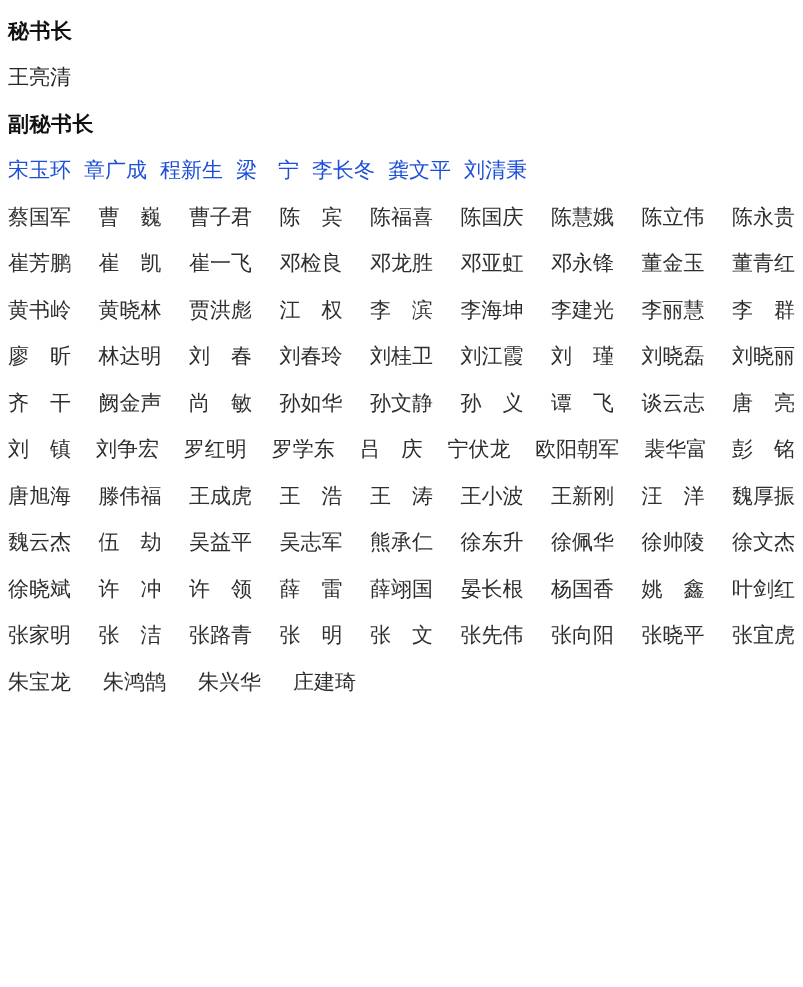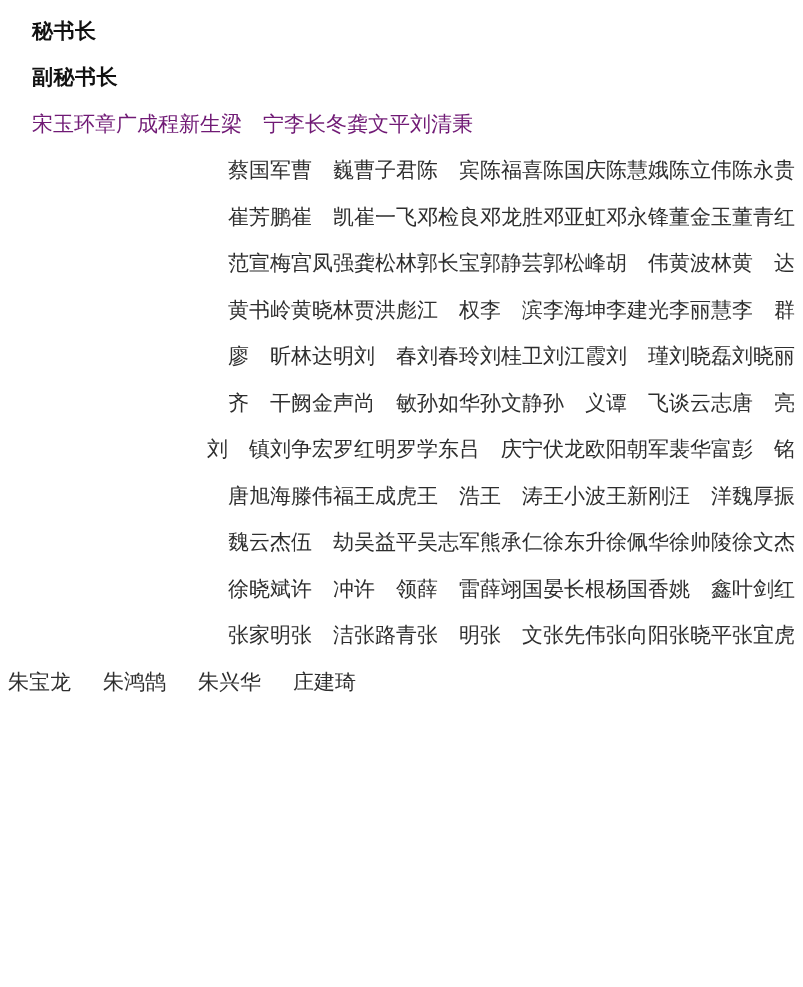--- a/index.html
+++ b/index.html
@@ -25,7 +25,6 @@
     font-size: 21px;
     line-height: 1;
     white-space: pre;
-    margin-left: 24px;
   }
   .heading {
     font-family: "DejaVu Sans", sans-serif;

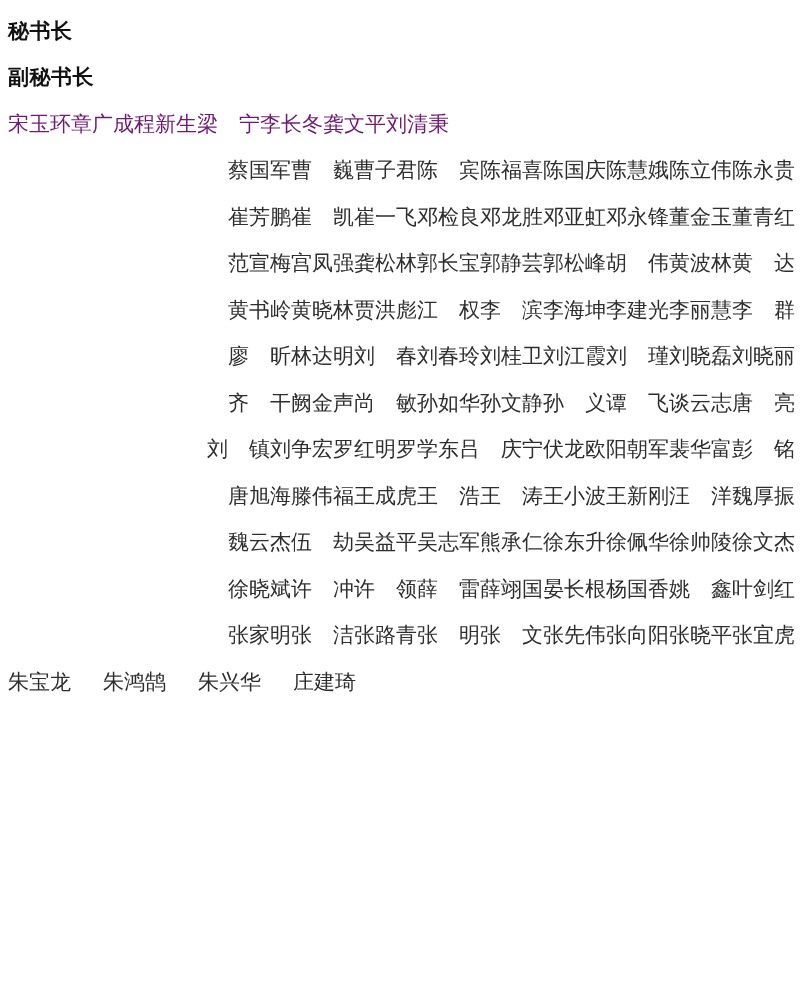--- a/index.html
+++ b/index.html
@@ -62,6 +62,7 @@
 
   <div class="line heading">秘书长</div>
 
+  <div class="line">王亮清</div>
 
   <div class="line heading">副秘书长</div>
 

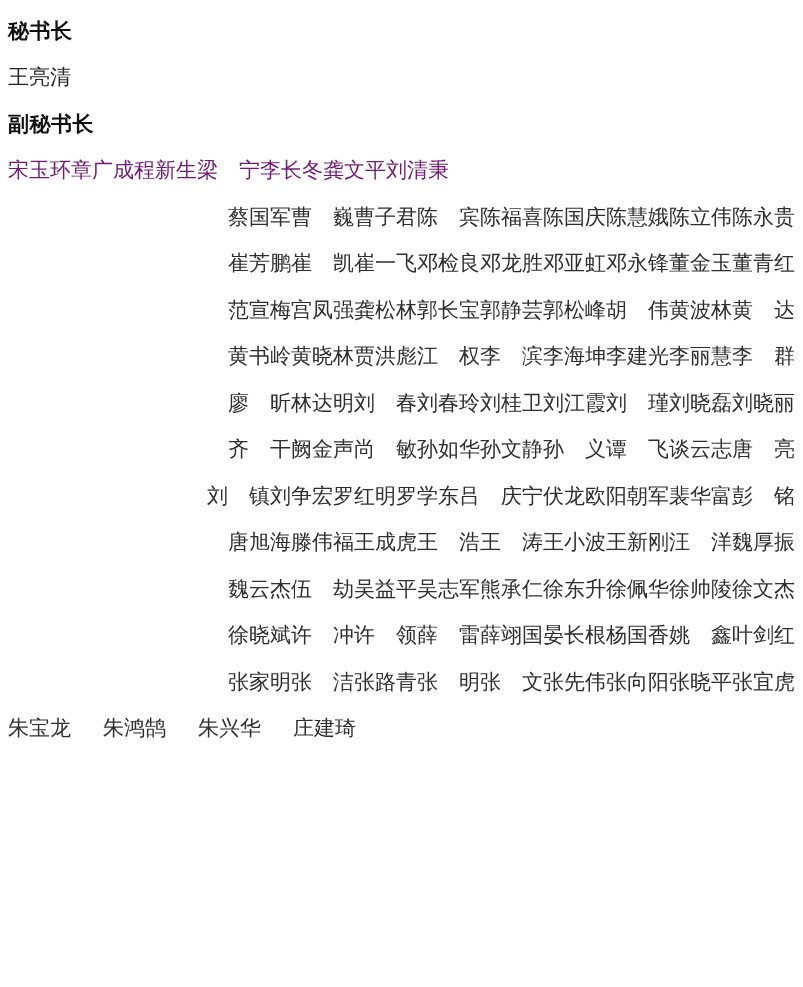--- a/index.html
+++ b/index.html
@@ -34,8 +34,8 @@
     letter-spacing: 0.5px;
   }
   .names-inline {
-    gap: 0;
-    color: #701a75;
+    gap: 13px;
+    color: #1d4ed8;
   }
   .member-row {
     height: 46.5px;

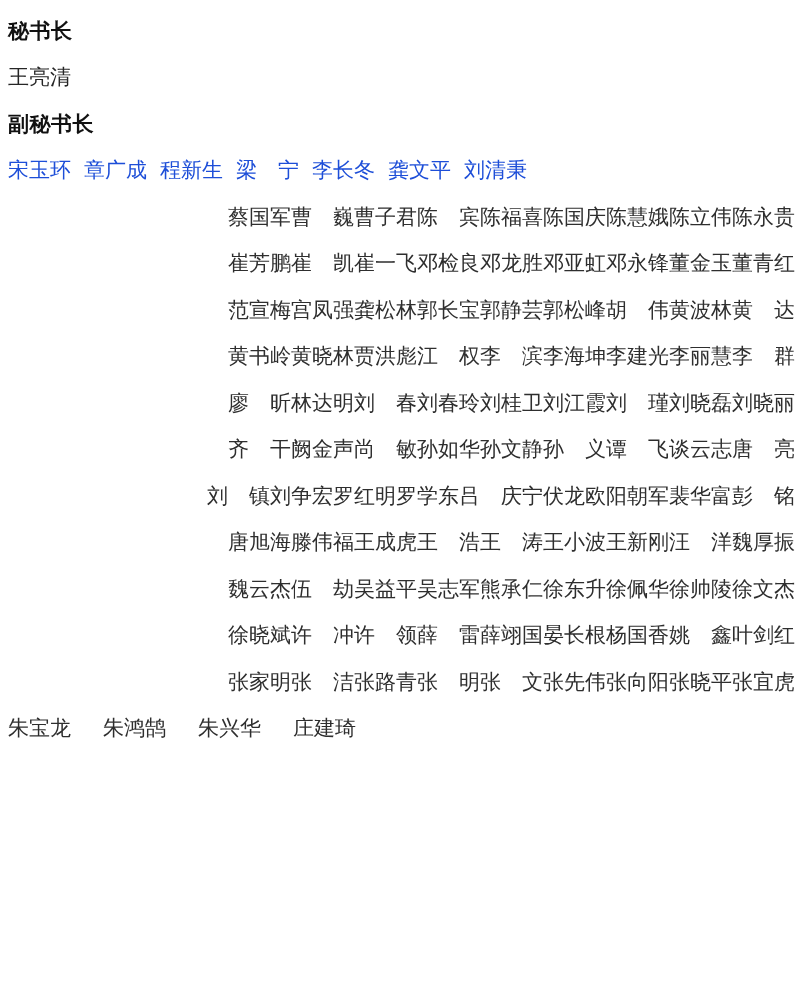--- a/index.html
+++ b/index.html
@@ -41,7 +41,7 @@
     height: 46.5px;
     display: flex;
     align-items: center;
-    justify-content: flex-end;
+    justify-content: space-between;
     font-size: 21px;
     line-height: 1;
     color: #2e2e2e;

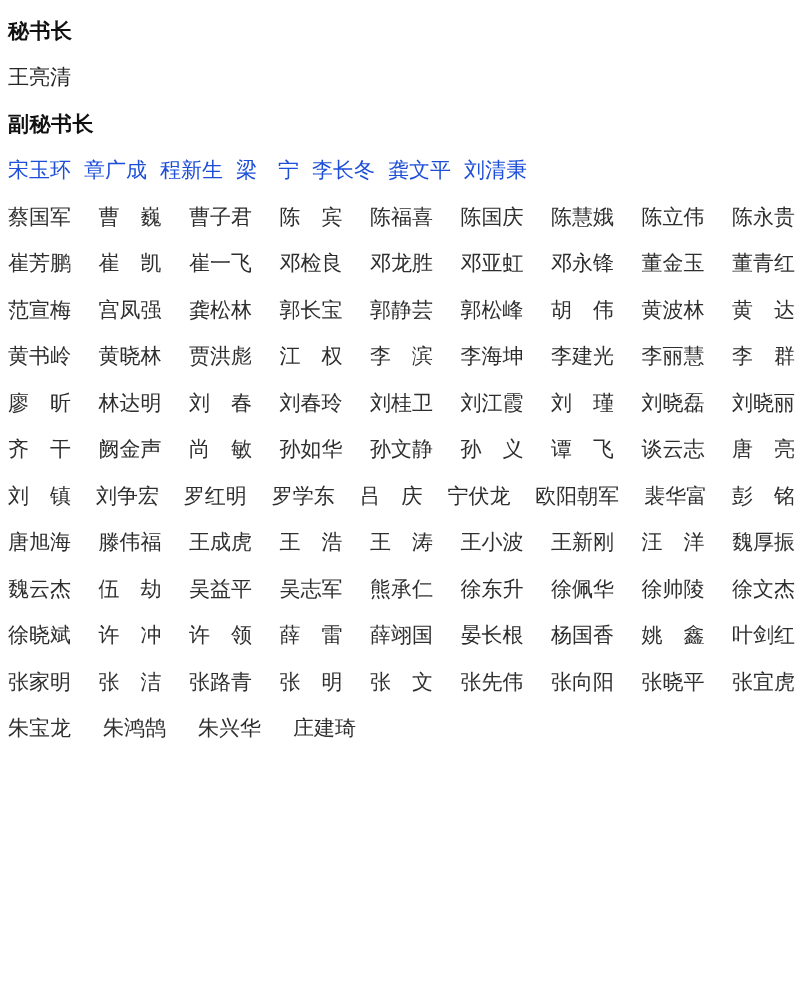--- a/index.html
+++ b/index.html
@@ -72,7 +72,6 @@
   <div id="member-rows">
       <div class="member-row"><span class="member-name">蔡国军</span><span class="member-name">曹　巍</span><span class="member-name">曹子君</span><span class="member-name">陈　宾</span><span class="member-name">陈福喜</span><span class="member-name">陈国庆</span><span class="member-name">陈慧娥</span><span class="member-name">陈立伟</span><span class="member-name">陈永贵</span></div>
       <div class="member-row"><span class="member-name">崔芳鹏</span><span class="member-name">崔　凯</span><span class="member-name">崔一飞</span><span class="member-name">邓检良</span><span class="member-name">邓龙胜</span><span class="member-name">邓亚虹</span><span class="member-name">邓永锋</span><span class="member-name">董金玉</span><span class="member-name">董青红</span></div>
-      <div class="member-row"><span class="member-name">范宣梅</span><span class="member-name">宫凤强</span><span class="member-name">龚松林</span><span class="member-name">郭长宝</span><span class="member-name">郭静芸</span><span class="member-name">郭松峰</span><span class="member-name">胡　伟</span><span class="member-name">黄波林</span><span class="member-name">黄　达</span></div>
       <div class="member-row"><span class="member-name">黄书岭</span><span class="member-name">黄晓林</span><span class="member-name">贾洪彪</span><span class="member-name">江　权</span><span class="member-name">李　滨</span><span class="member-name">李海坤</span><span class="member-name">李建光</span><span class="member-name">李丽慧</span><span class="member-name">李　群</span></div>
       <div class="member-row"><span class="member-name">廖　昕</span><span class="member-name">林达明</span><span class="member-name">刘　春</span><span class="member-name">刘春玲</span><span class="member-name">刘桂卫</span><span class="member-name">刘江霞</span><span class="member-name">刘　瑾</span><span class="member-name">刘晓磊</span><span class="member-name">刘晓丽</span></div>
       <div class="member-row"><span class="member-name">齐　干</span><span class="member-name">阙金声</span><span class="member-name">尚　敏</span><span class="member-name">孙如华</span><span class="member-name">孙文静</span><span class="member-name">孙　义</span><span class="member-name">谭　飞</span><span class="member-name">谈云志</span><span class="member-name">唐　亮</span></div>

